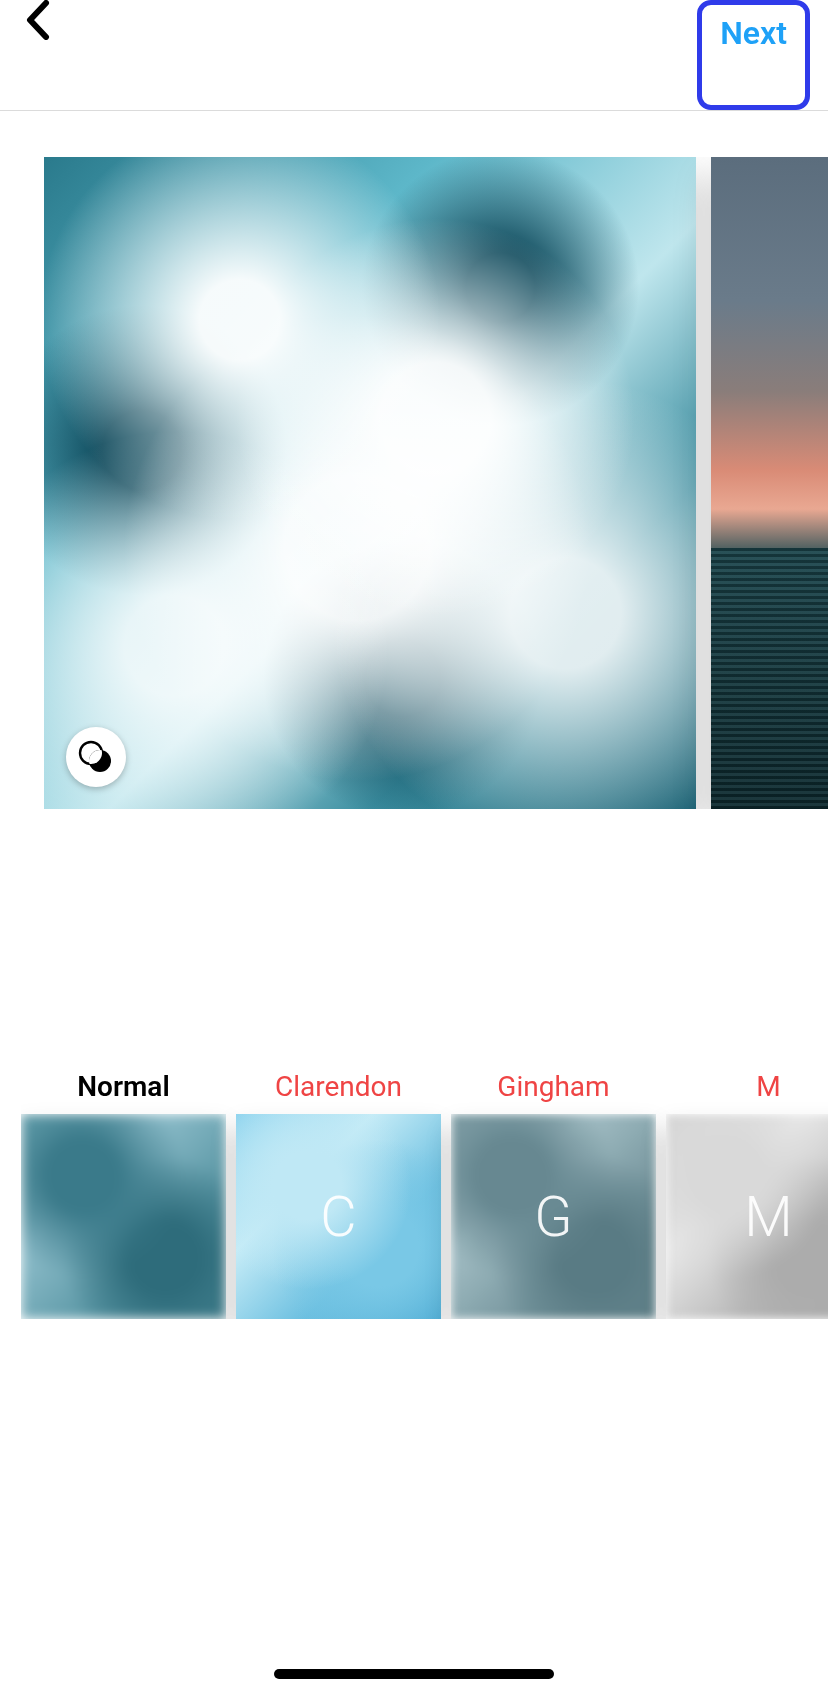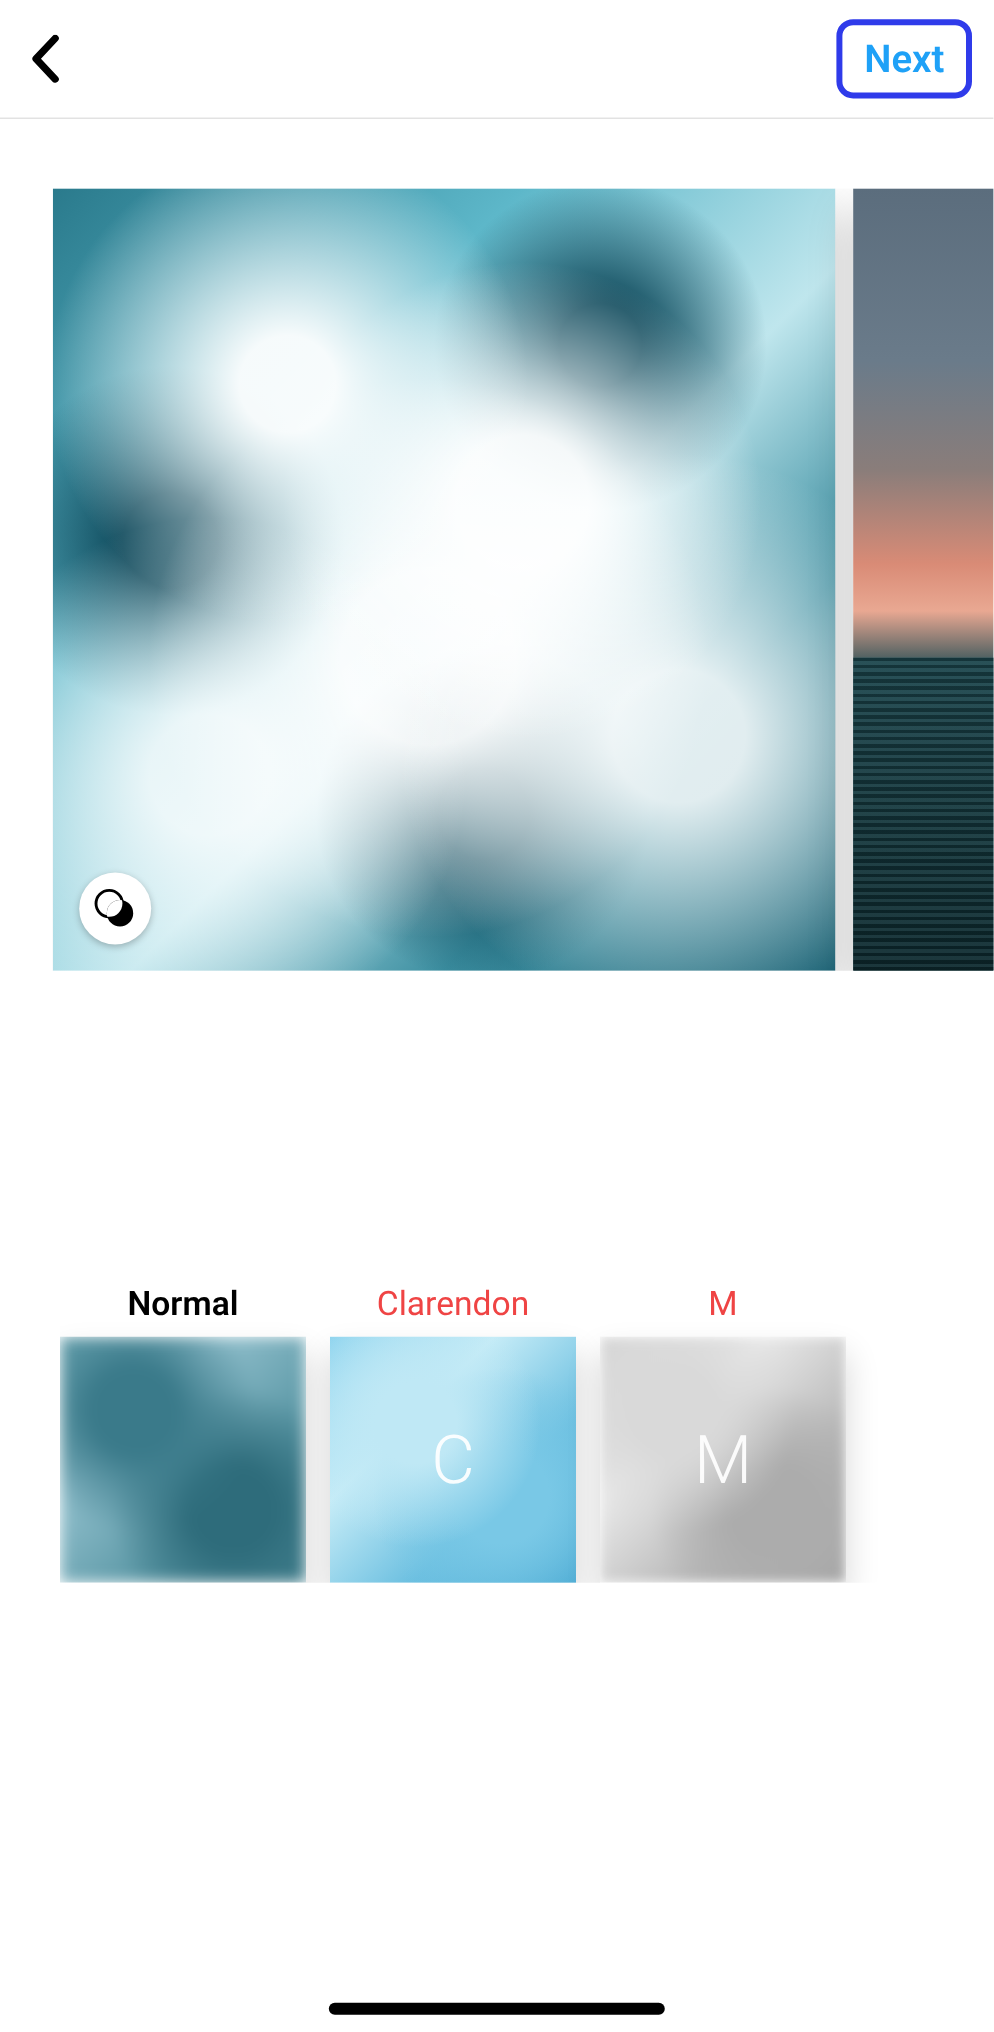--- a/index.html
+++ b/index.html
@@ -14,11 +14,10 @@
 
   
   .header {
-    height: 99px;
+    height: 111px;
     width: 100%;
     border-bottom: 1px solid #dbdbdb;
     display: flex;
-    align-items: center;
     justify-content: space-between;
     padding: 0 18px 0 18px;
     position: relative;

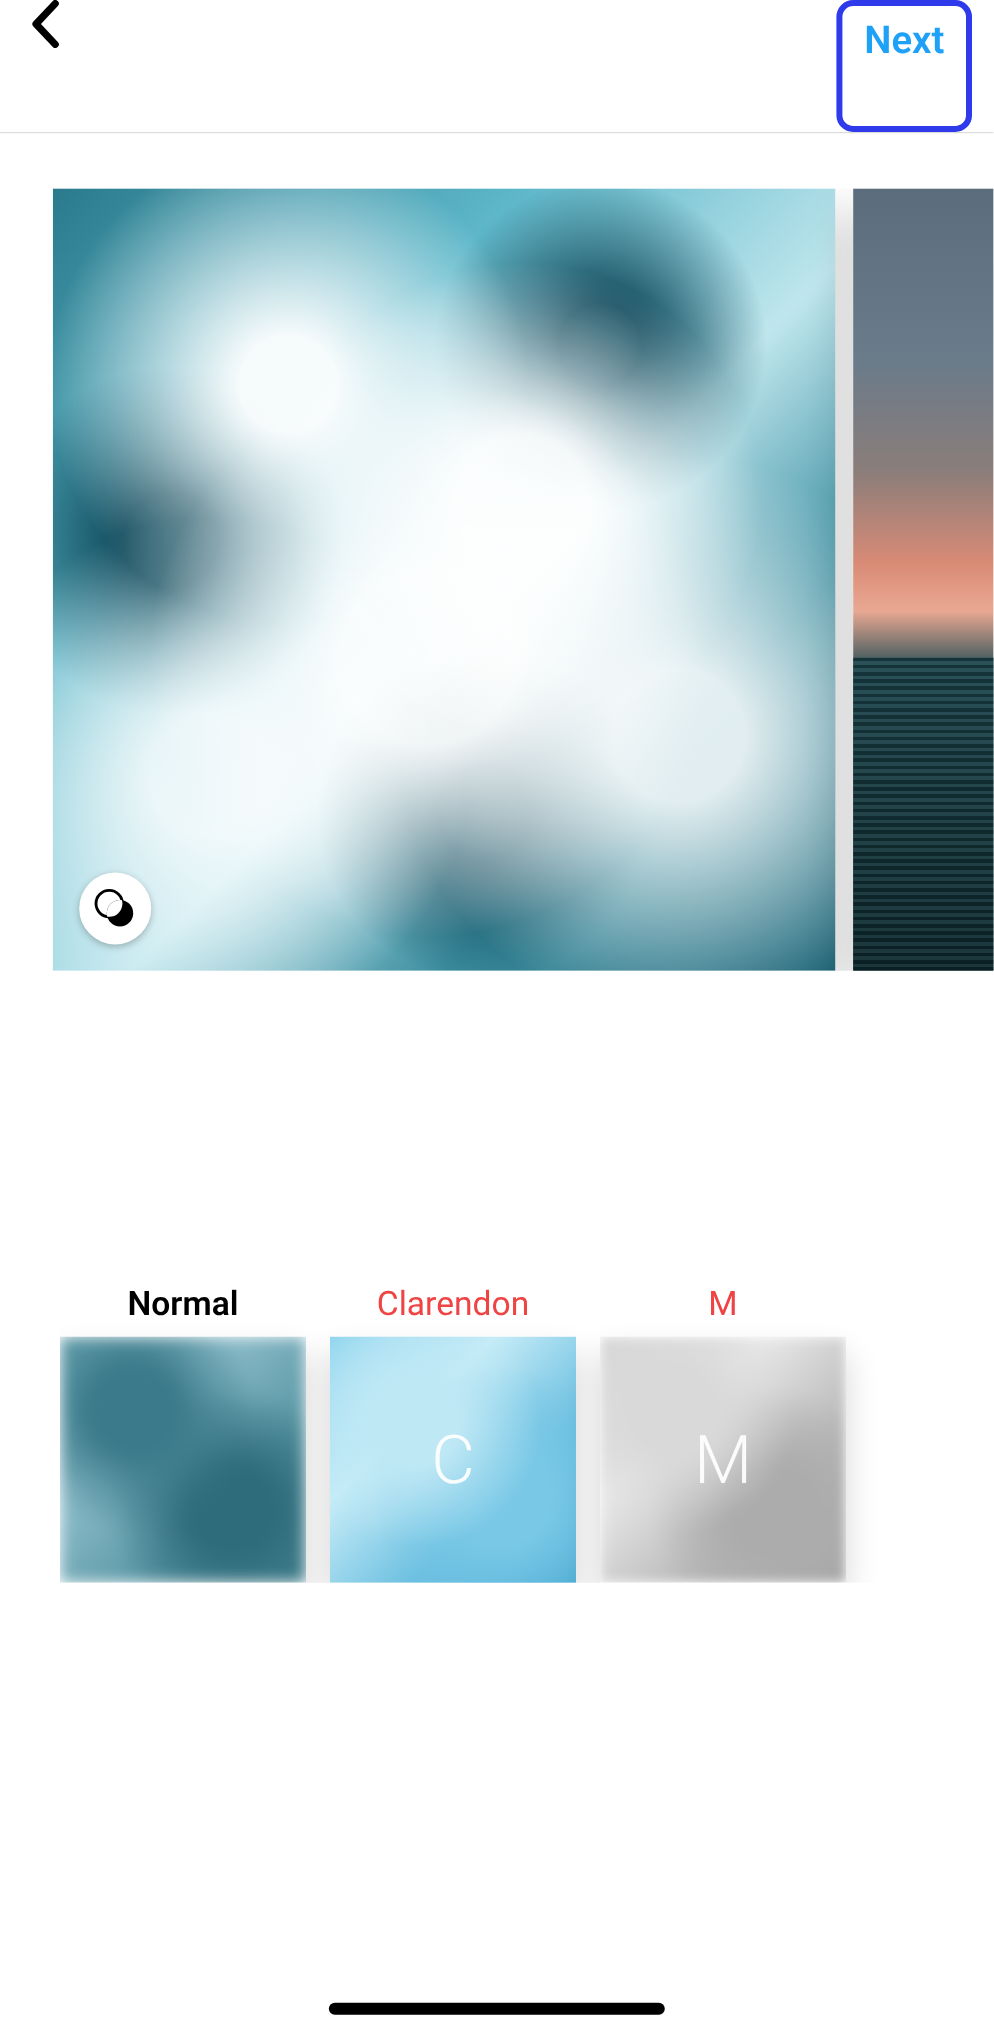--- a/index.html
+++ b/index.html
@@ -117,10 +117,10 @@
   .filters-strip {
     position: absolute;
     top: 1058px;
-    left: 50px;
+    left: 21px;
     right: 0;
     display: flex;
-    gap: 20px;
+    gap: 10px;
     overflow: hidden;
   }
   .filter-item {

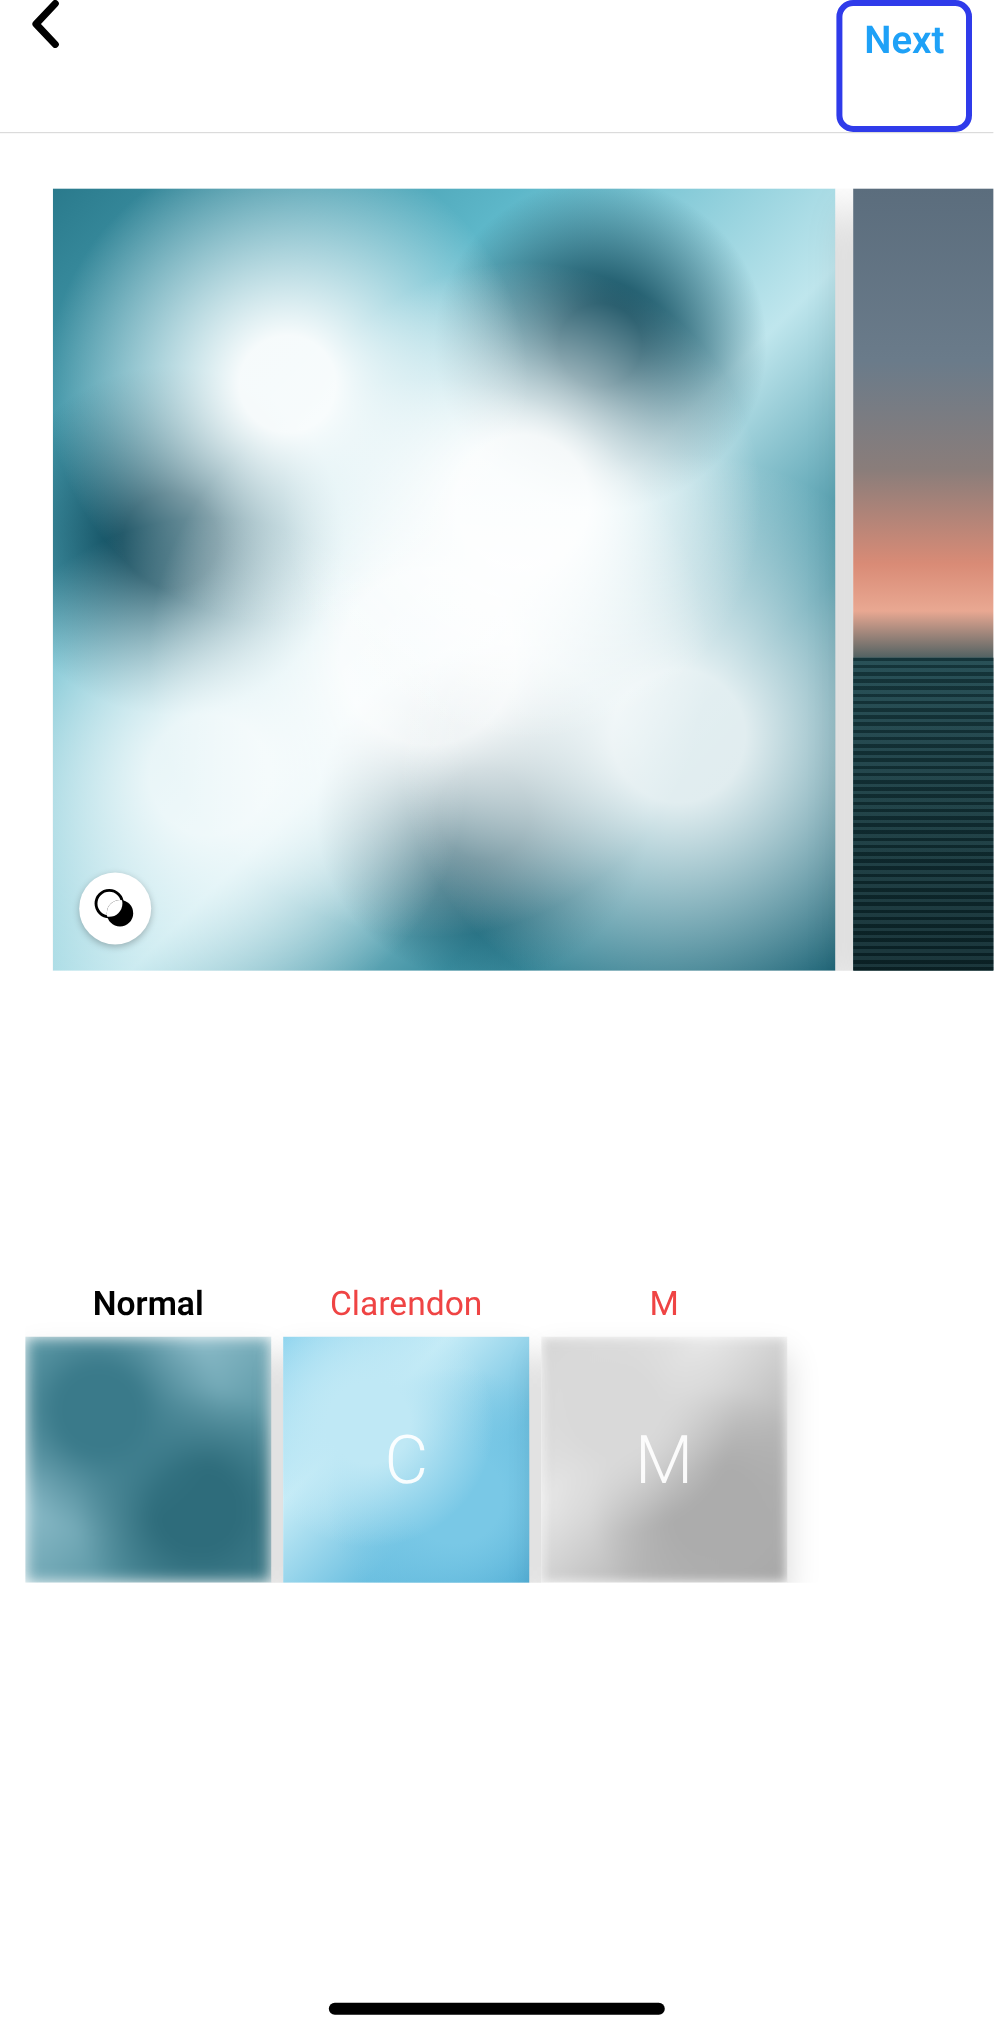--- a/index.html
+++ b/index.html
@@ -270,6 +270,13 @@
     </div>
   </div>
 
+  <div class="filter-item">
+    <div class="filter-label">Gingham</div>
+    <div class="filter-thumb thumb-gingham-wrap">
+      <div class="filter-thumb thumb-gingham" style="box-shadow:none;"></div>
+      <div class="thumb-letter">G</div>
+    </div>
+  </div>
 
   <div class="filter-item">
     <div class="filter-label">M</div>

